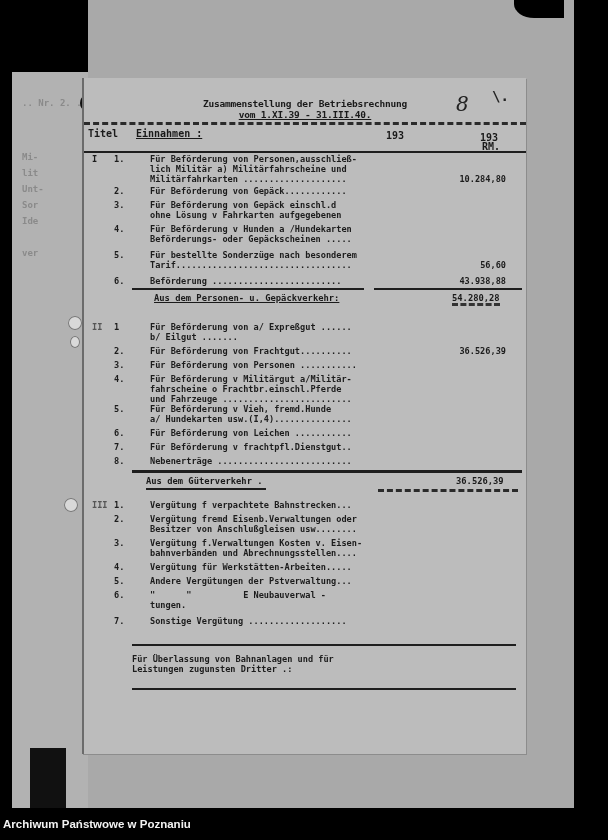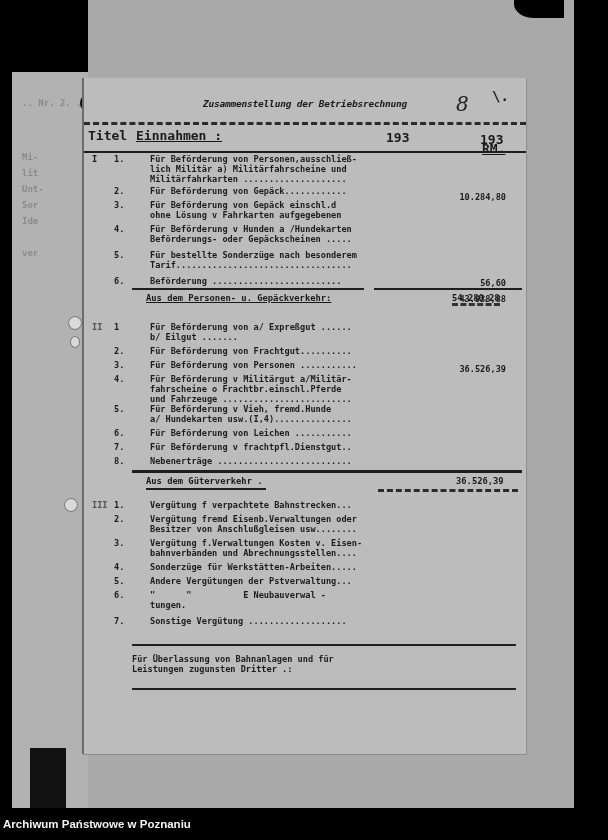--- a/index.html
+++ b/index.html
@@ -34,7 +34,7 @@
     position: absolute; left: 0; width: 442px; text-align: center; font-weight: bold;
     font-size: 9.5px; color: #1a1a1a; letter-spacing: -0.2px;
   }
-  .title.l1 { top: 20px; font-style: italic; }
+  .title.l1 { top: 20px; }
   .title.l2 { top: 31px; text-decoration: underline; }
   .pagenum {
     position: absolute; left: 372px; top: 14px; font-family: "DejaVu Serif", serif;

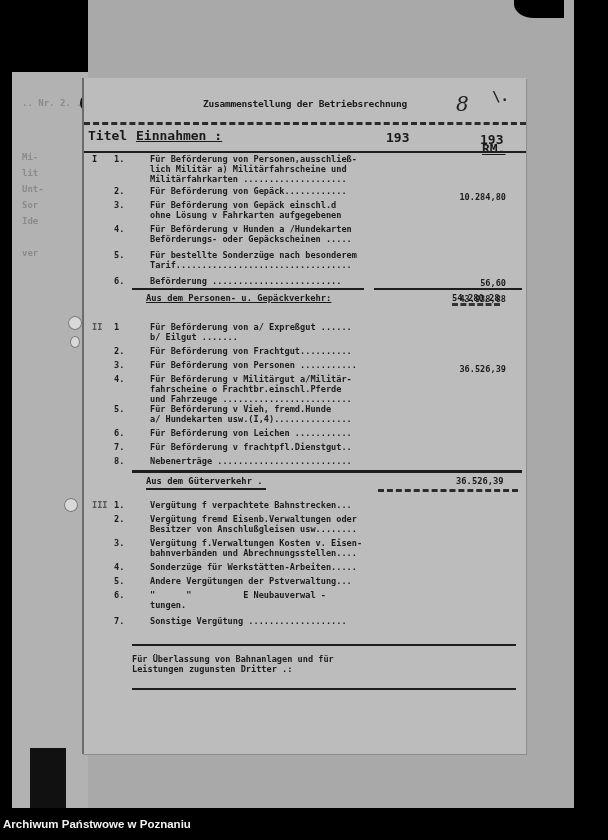--- a/index.html
+++ b/index.html
@@ -85,6 +85,7 @@
 
 <div class="page">
   <div class="title l1">Zusammenstellung der Betriebsrechnung</div>
+  <div class="title l2">vom 1.XI.39 - 31.III.40.</div>
   <div class="pagenum">8</div>
   <div class="mark">\.</div>
 

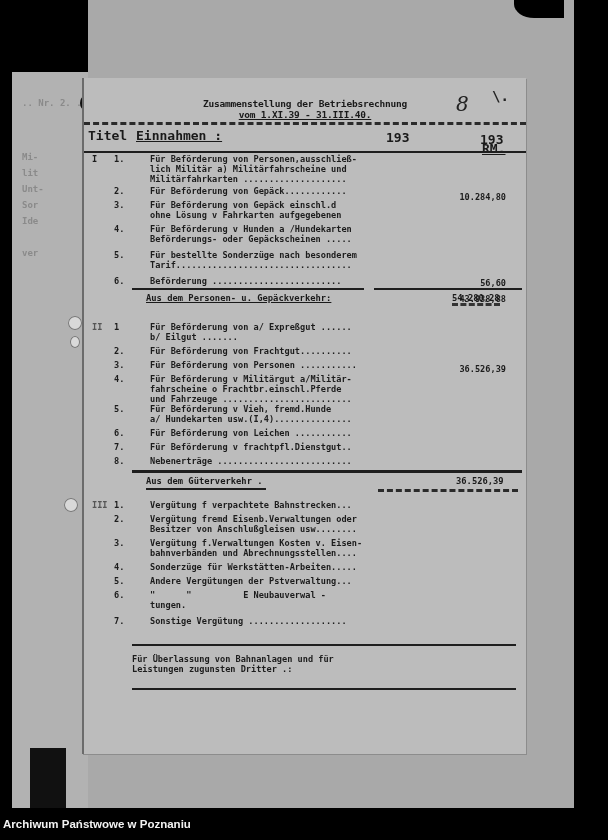--- a/index.html
+++ b/index.html
@@ -45,7 +45,7 @@
     position: absolute; left: 0; width: 442px; height: 0; border-top: 3px dashed #2a2a2a;
   }
   .solid { position: absolute; height: 0; border-top: 2px solid #1e1e1e; }
-  .hdr { position: absolute; font-weight: bold; font-size: 13px; color: #1a1a1a; }
+  .hdr { position: absolute; font-weight: bold; font-size: 10px; color: #1a1a1a; }
   .row { position: absolute; left: 0; width: 442px; font-size: 8.6px; font-weight: bold; color: #1c1c1c; line-height: 10px; }
   .row .sec { position: absolute; left: 8px; }
   .row .num { position: absolute; left: 30px; }

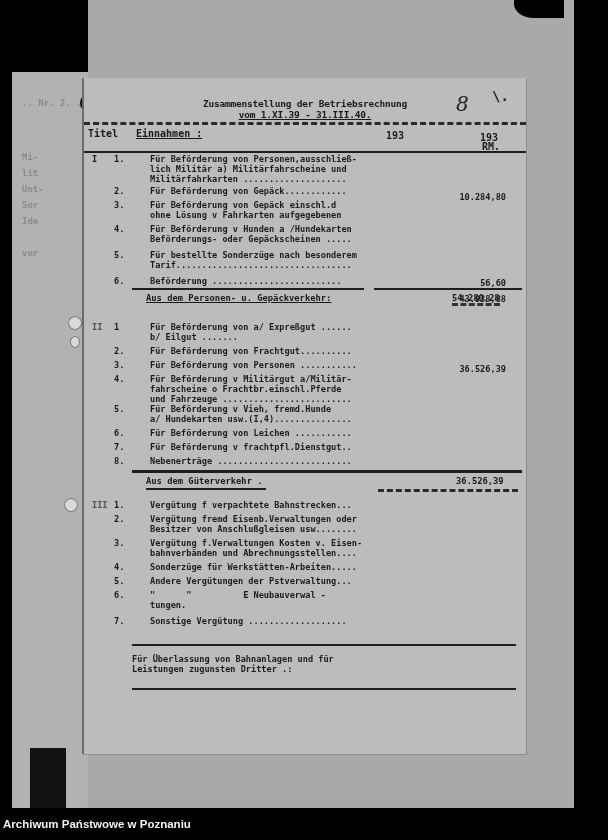--- a/index.html
+++ b/index.html
@@ -50,7 +50,7 @@
   .row .sec { position: absolute; left: 8px; }
   .row .num { position: absolute; left: 30px; }
   .row .txt { position: absolute; left: 66px; width: 236px; white-space: pre-line; }
-  .row .amt { position: absolute; right: 20px; text-align: right; margin-top: 18px; }
+  .row .amt { position: absolute; right: 20px; text-align: right; }
   .sum { position: absolute; font-size: 8.8px; font-weight: bold; color: #1a1a1a; }
   .sum.u { text-decoration: underline; }
   .hole {

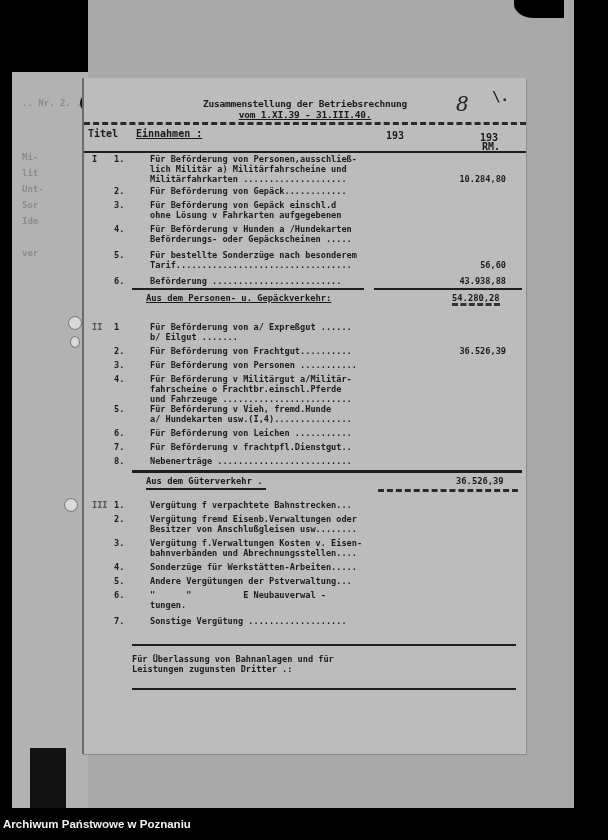--- a/index.html
+++ b/index.html
@@ -52,7 +52,7 @@
   .row .txt { position: absolute; left: 66px; width: 236px; white-space: pre-line; }
   .row .amt { position: absolute; right: 20px; text-align: right; }
   .sum { position: absolute; font-size: 8.8px; font-weight: bold; color: #1a1a1a; }
-  .sum.u { text-decoration: underline; }
+  .sum.u { text-decoration: underline; margin-left: 8px; }
   .hole {
     position: absolute; width: 14px; height: 14px; border-radius: 50%;
     background: #d9d9d9; box-shadow: 0 0 0 1px #777 inset;

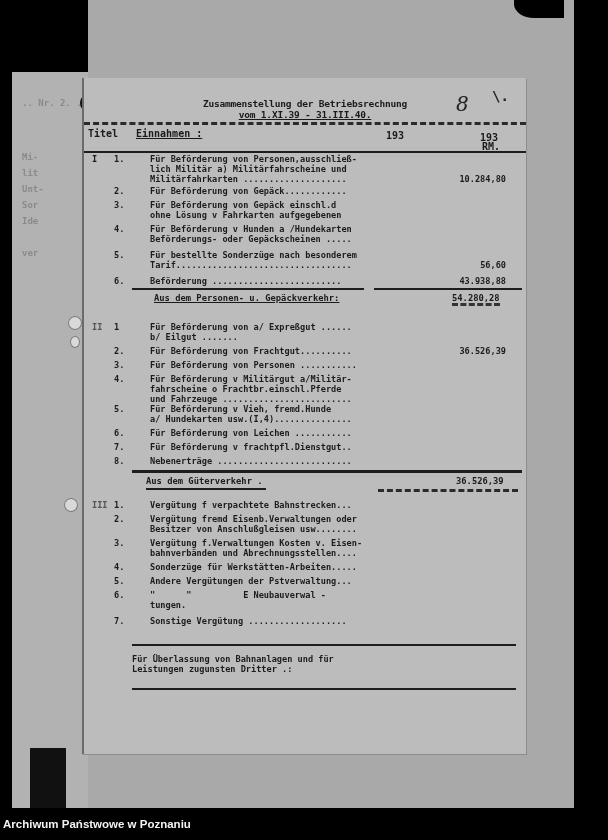--- a/index.html
+++ b/index.html
@@ -197,7 +197,7 @@
   </div>
   <div class="row" style="top:484px">
     <span class="num">4.</span>
-    <span class="txt">Sonderzüge für Werkstätten-Arbeiten.....</span>
+    <span class="txt">Vergütung für Werkstätten-Arbeiten.....</span>
   </div>
   <div class="row" style="top:498px">
     <span class="num">5.</span>

